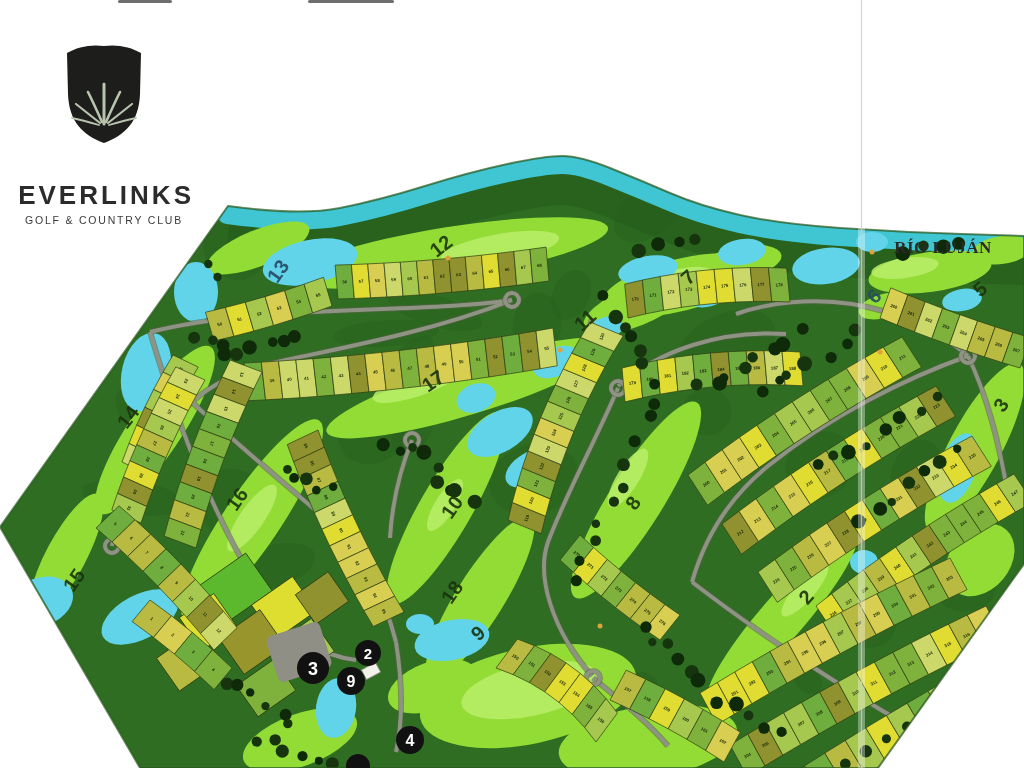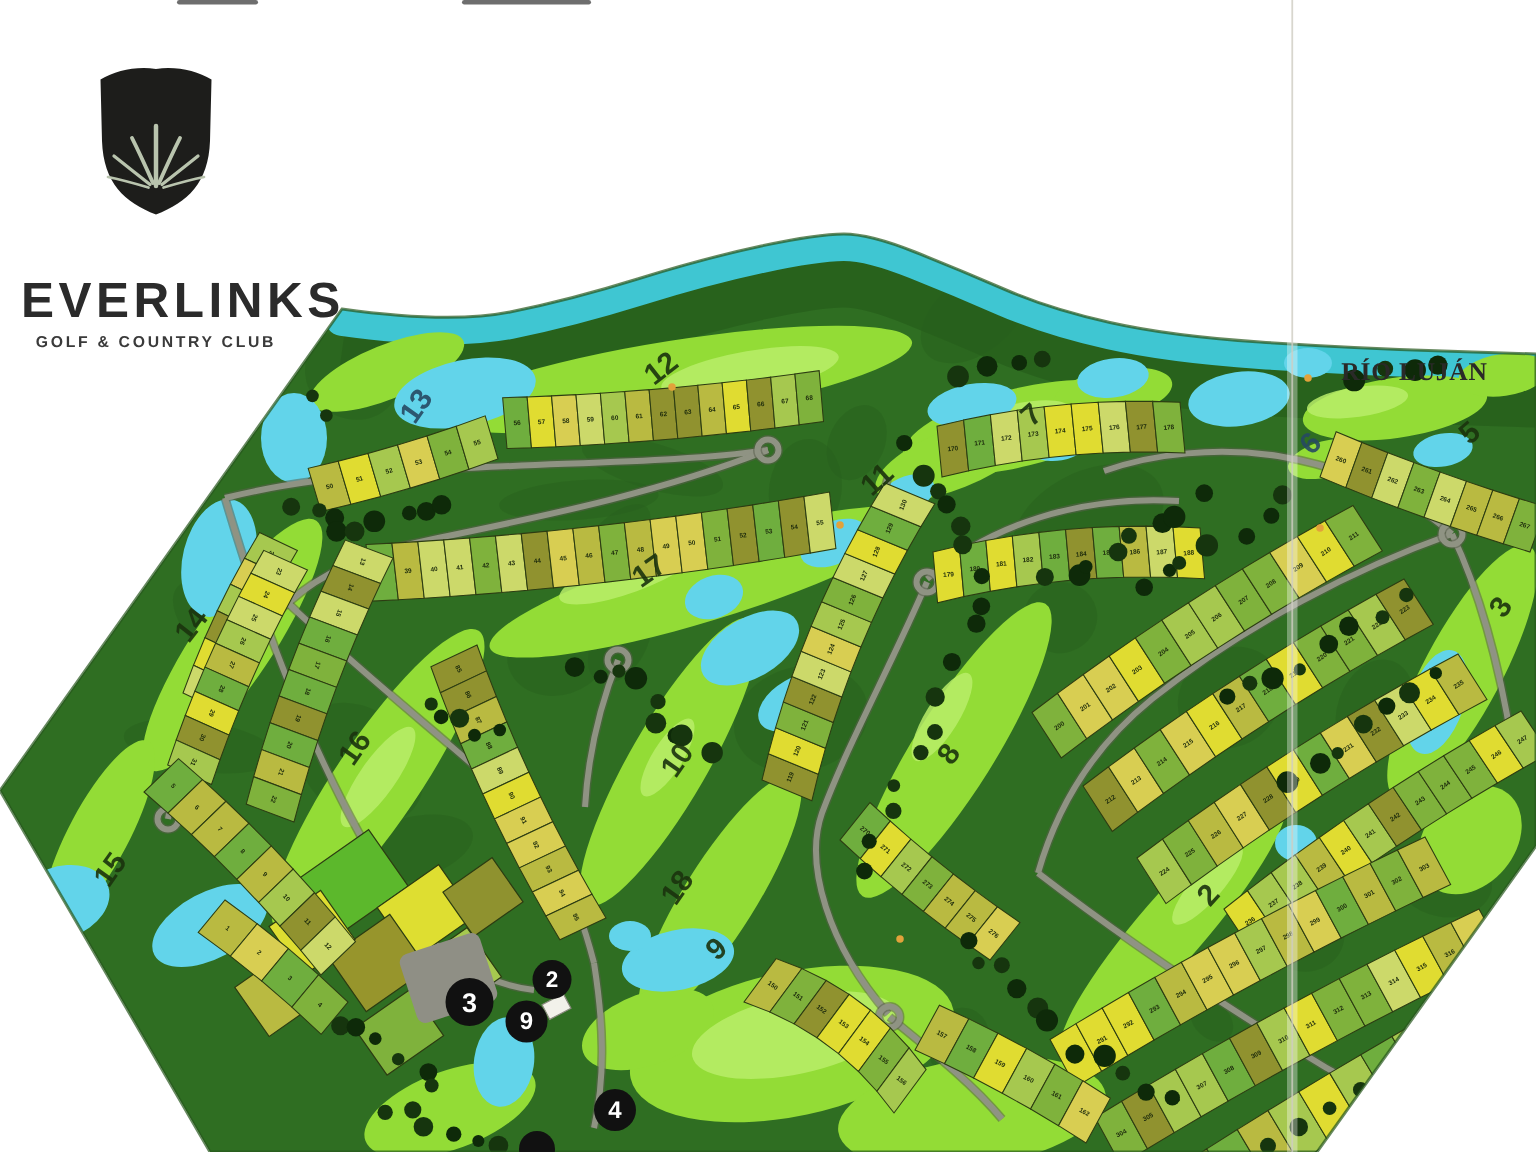--- a/index.html
+++ b/index.html
@@ -7,7 +7,7 @@
          font-family:"Liberation Sans",sans-serif;}
   #map-svg{position:absolute;left:0;top:0;}
   .logo-block{position:absolute;left:14px;top:42px;width:180px;text-align:center;}
-  .logo-name{font-weight:bold;font-size:33px;letter-spacing:3px;color:#2b2b2b;margin-top:14px;}
+  .logo-name{font-weight:bold;font-size:26px;letter-spacing:3px;color:#2b2b2b;margin-top:14px;text-align:right;}
   .logo-sub{font-size:10.5px;letter-spacing:1.8px;color:#3a3a3a;margin-top:3px;font-weight:bold;}
   .river-label{position:absolute;left:878px;top:196px;width:130px;text-align:center;
       font-family:"Liberation Serif",serif;font-weight:bold;font-size:17px;

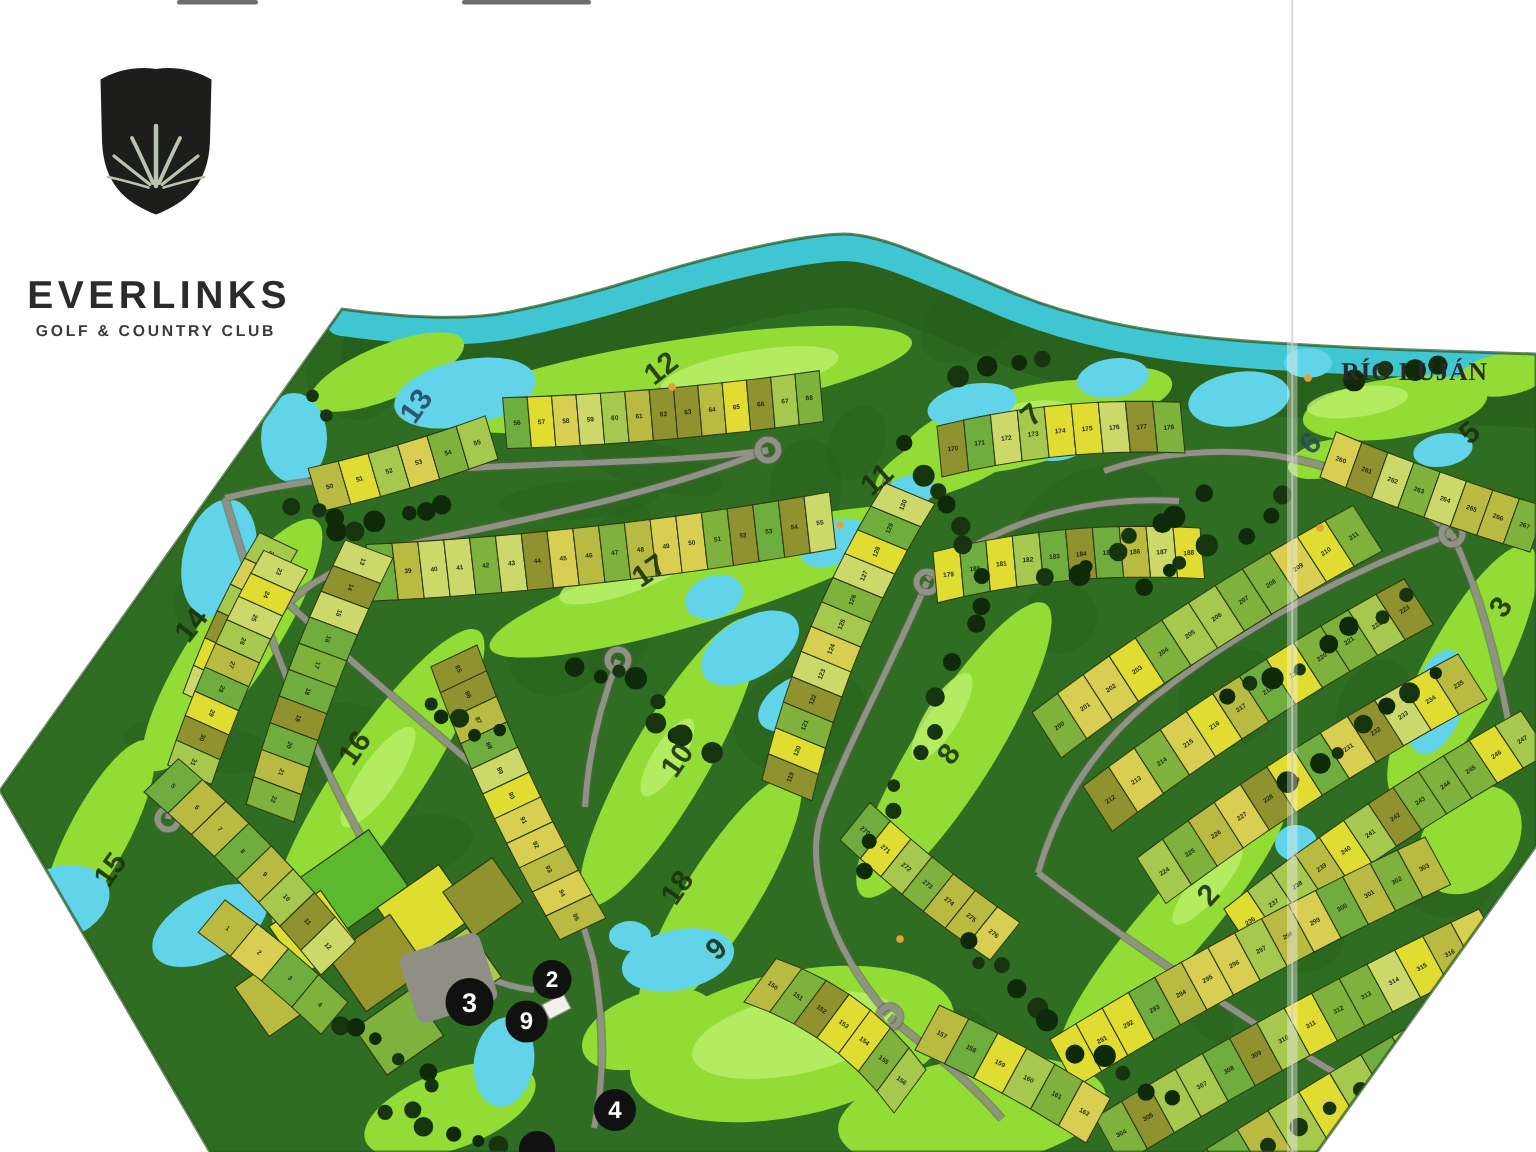--- a/index.html
+++ b/index.html
@@ -8,7 +8,7 @@
   #map-svg{position:absolute;left:0;top:0;}
   .logo-block{position:absolute;left:14px;top:42px;width:180px;text-align:center;}
   .logo-name{font-weight:bold;font-size:26px;letter-spacing:3px;color:#2b2b2b;margin-top:14px;text-align:right;}
-  .logo-sub{font-size:10.5px;letter-spacing:1.8px;color:#3a3a3a;margin-top:3px;font-weight:bold;}
+  .logo-sub{font-size:10.5px;letter-spacing:1.8px;color:#3a3a3a;margin-top:3px;}
   .river-label{position:absolute;left:878px;top:196px;width:130px;text-align:center;
       font-family:"Liberation Serif",serif;font-weight:bold;font-size:17px;
       letter-spacing:0.5px;color:#2a2a28;margin-top:42px;}

